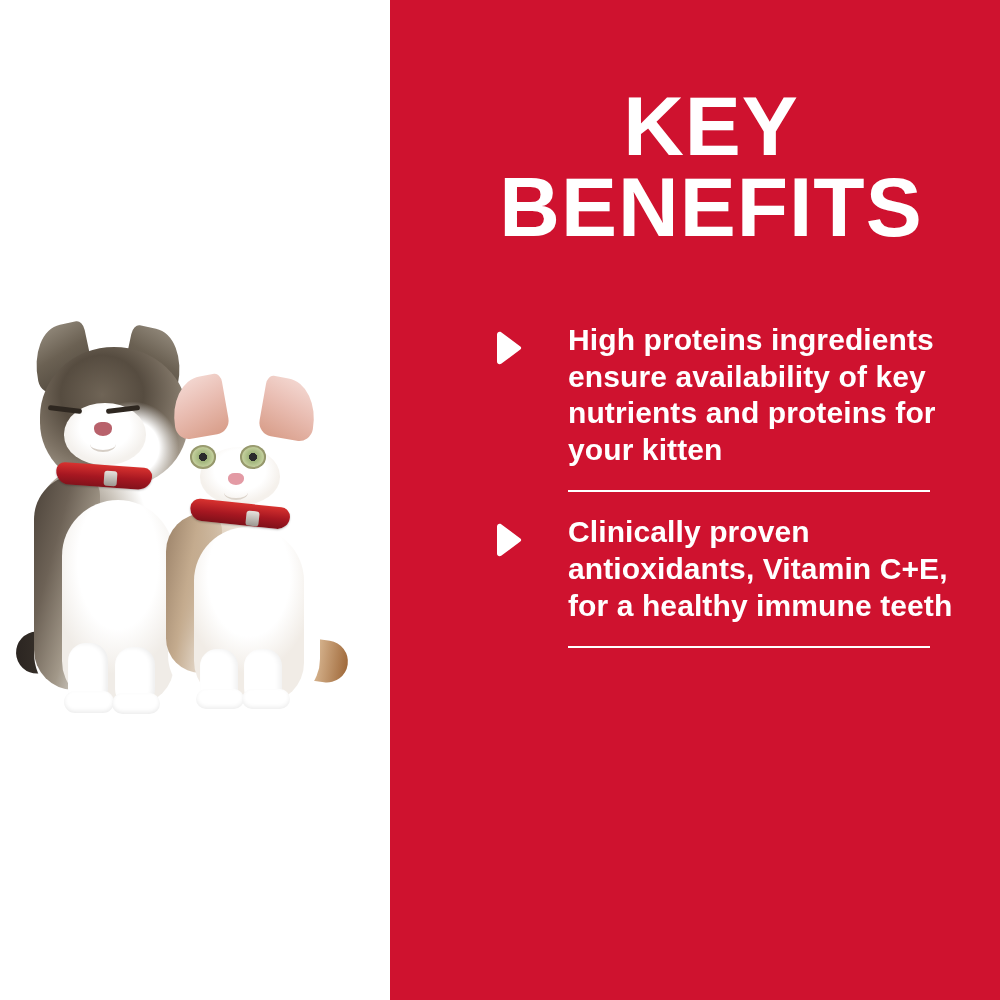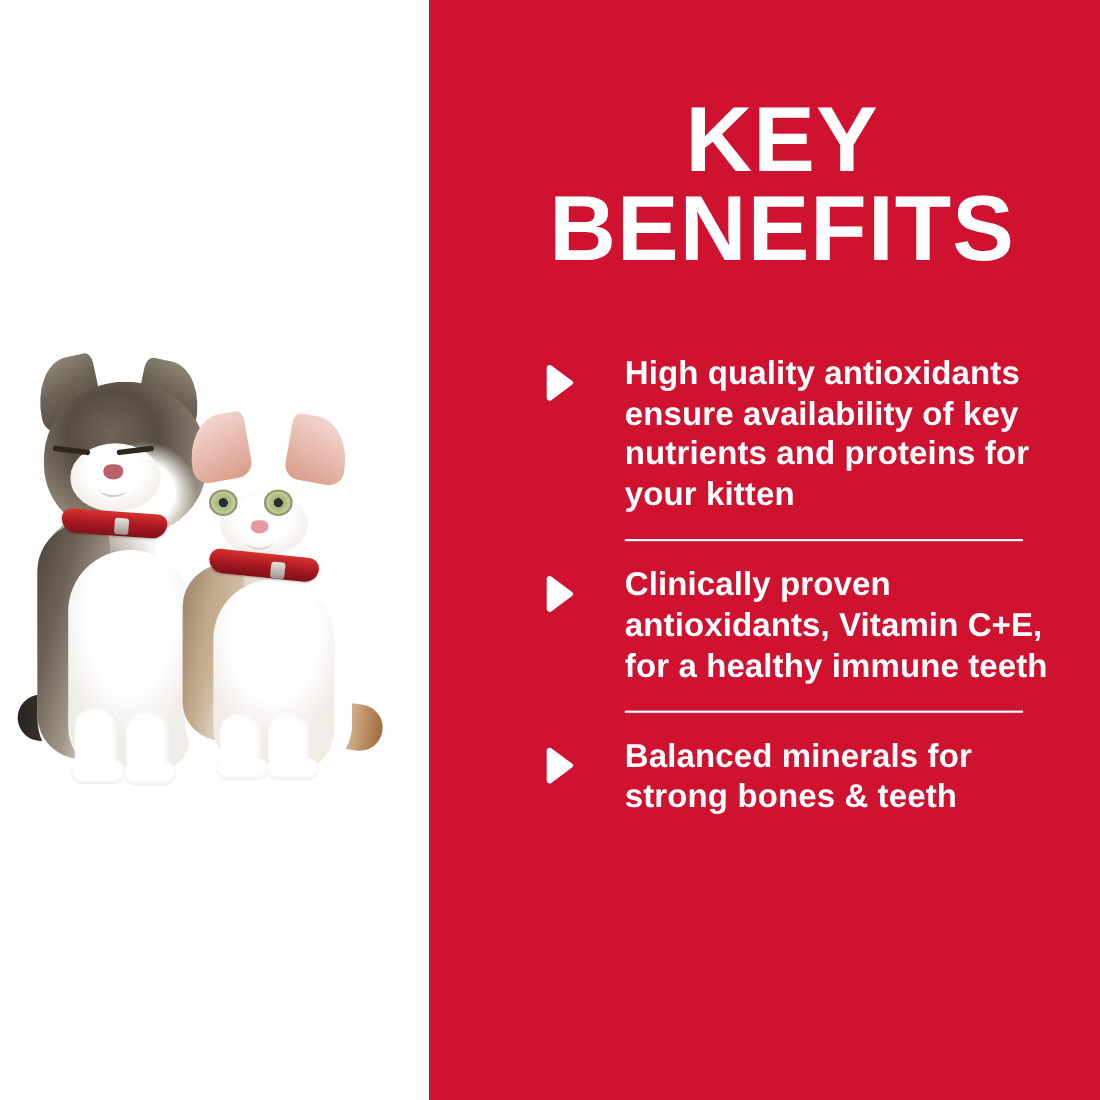--- a/index.html
+++ b/index.html
@@ -336,7 +336,7 @@
             <path d="M4 3.5 C4 1.2 6.3 0 8.2 1.2 L27 15.2 C28.6 16.3 28.6 17.7 27 18.8 L8.2 32.8 C6.3 34 4 32.8 4 30.5 Z" fill="#ffffff"></path>
           </svg>
         </span>
-        <span class="benefit-text">High quality antioxidants ensure availability of key nutrients and proteins for your kitten</span>
+        <span class="benefit-text">High proteins ingredients ensure availability of key nutrients and proteins for your kitten</span>
       </div>
 
       <div class="benefit-divider"></div>

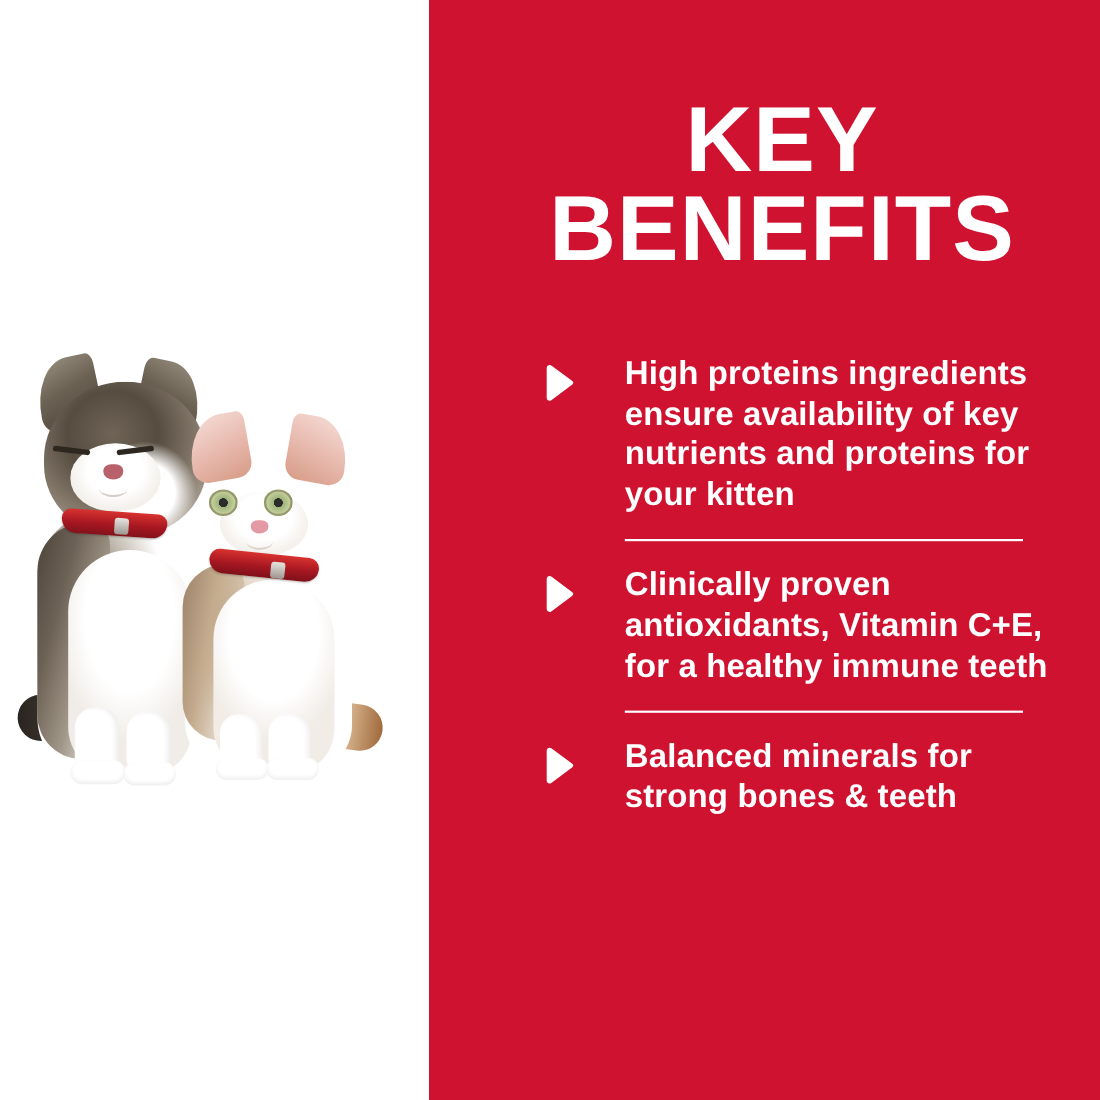--- a/index.html
+++ b/index.html
@@ -352,14 +352,6 @@
 
       <div class="benefit-divider"></div>
 
-      <div class="benefit-item">
-        <span class="bullet-triangle">
-          <svg width="30" height="34" viewBox="0 0 30 34" aria-hidden="true">
-            <path d="M4 3.5 C4 1.2 6.3 0 8.2 1.2 L27 15.2 C28.6 16.3 28.6 17.7 27 18.8 L8.2 32.8 C6.3 34 4 32.8 4 30.5 Z" fill="#ffffff"></path>
-          </svg>
-        </span>
-        <span class="benefit-text">Balanced minerals for strong bones &amp; teeth</span>
-      </div>
 
     </div>
   </div>

